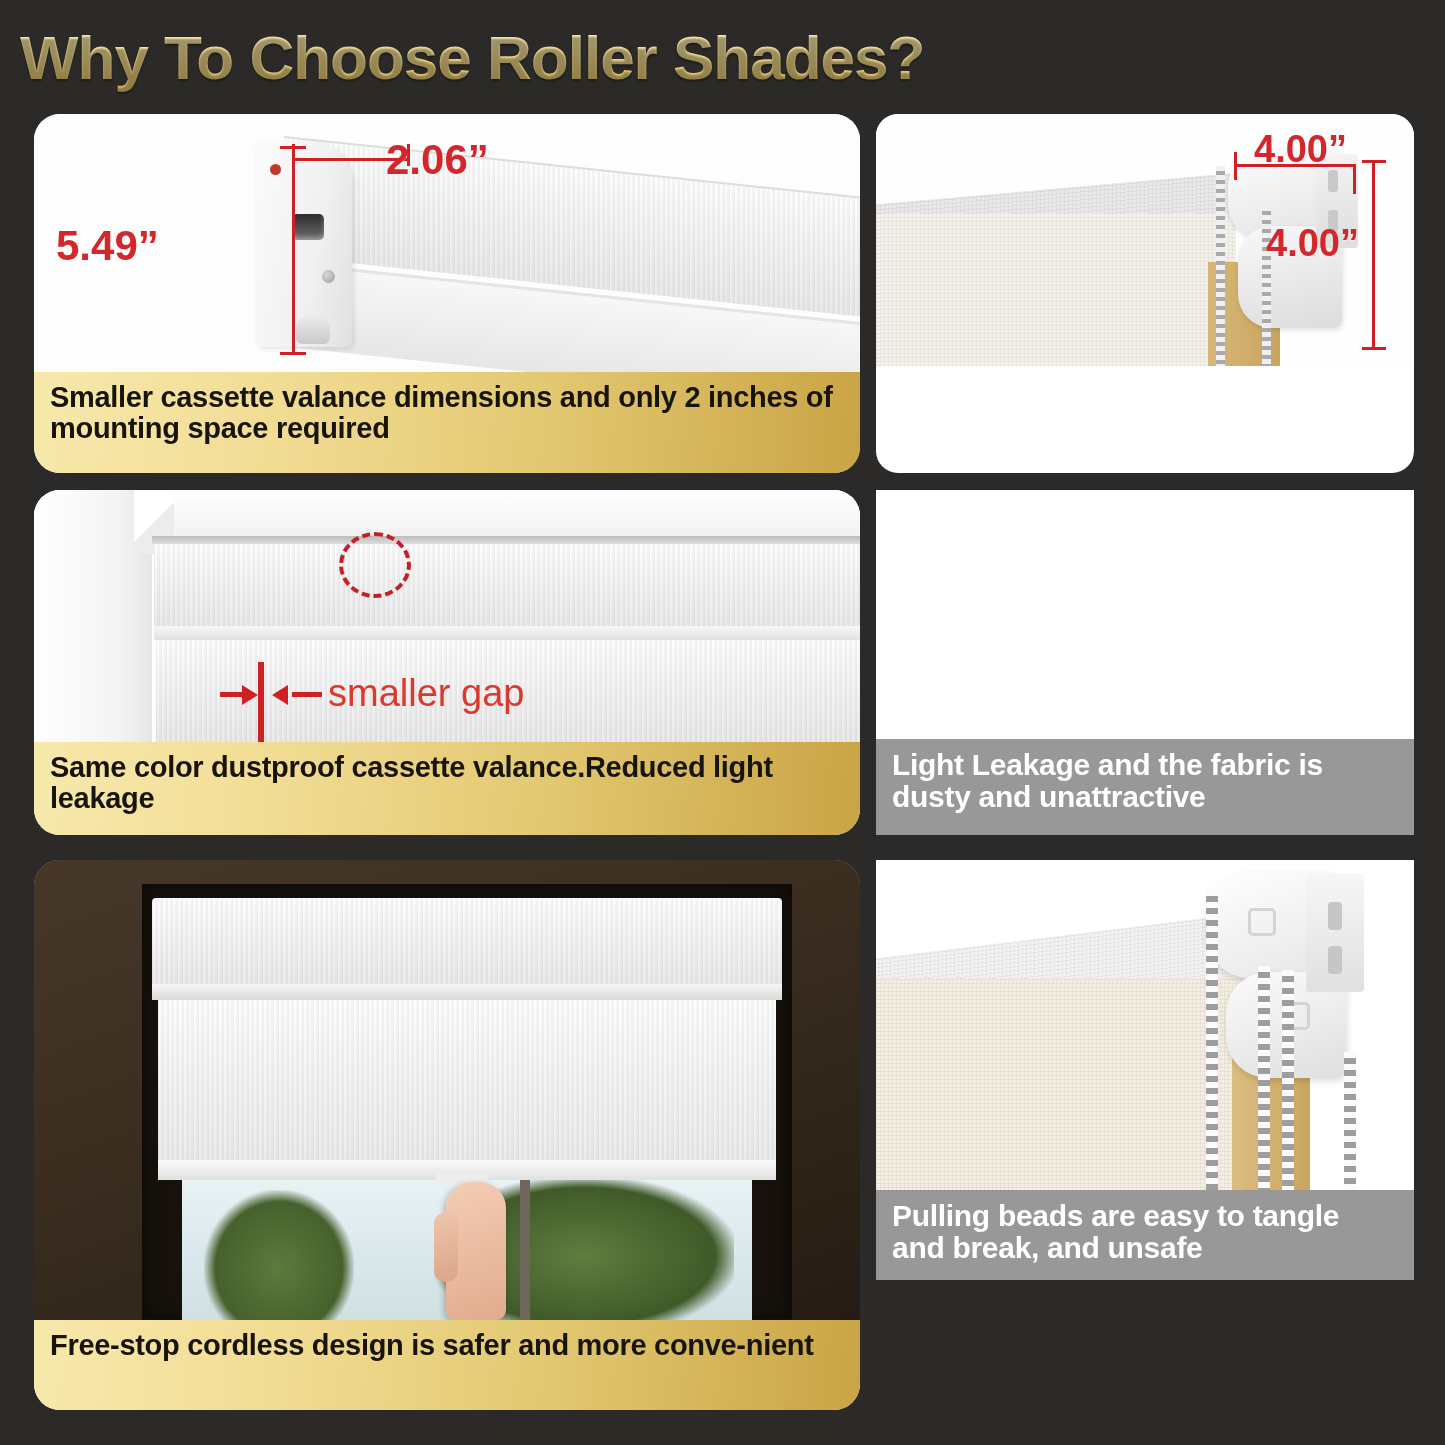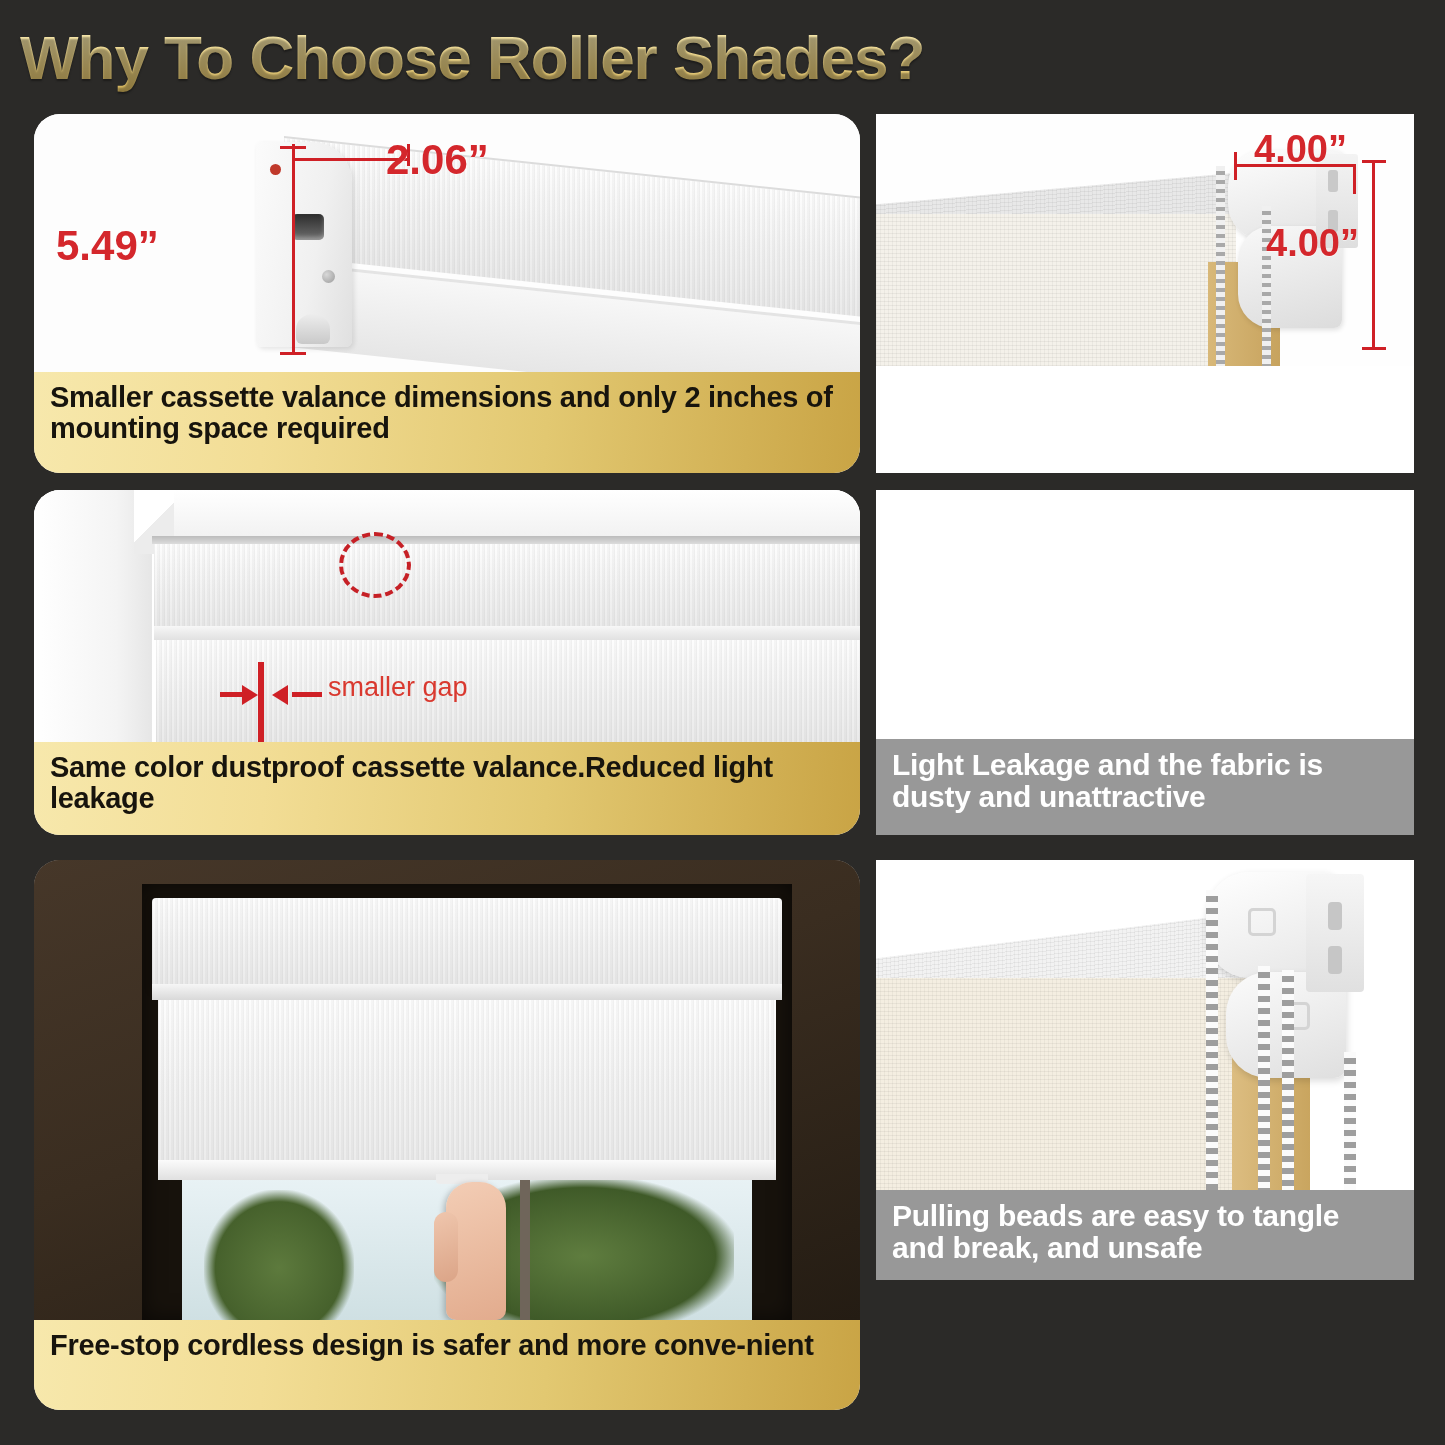--- a/index.html
+++ b/index.html
@@ -152,7 +152,7 @@
     </div>
   </div>
 
-  <div class="panel bad" style="left:876px; top:114px; width:538px; height:359px;">
+  <div class="panel bad" style="left:876px; top:114px; width:538px; height:359px;border-radius:22px;">
     <div class="photo" style="height:252px; background:#fefefe;">
 
       <div class="weave" style="position:absolute; left:0; top:58px; width:370px; height:50px;

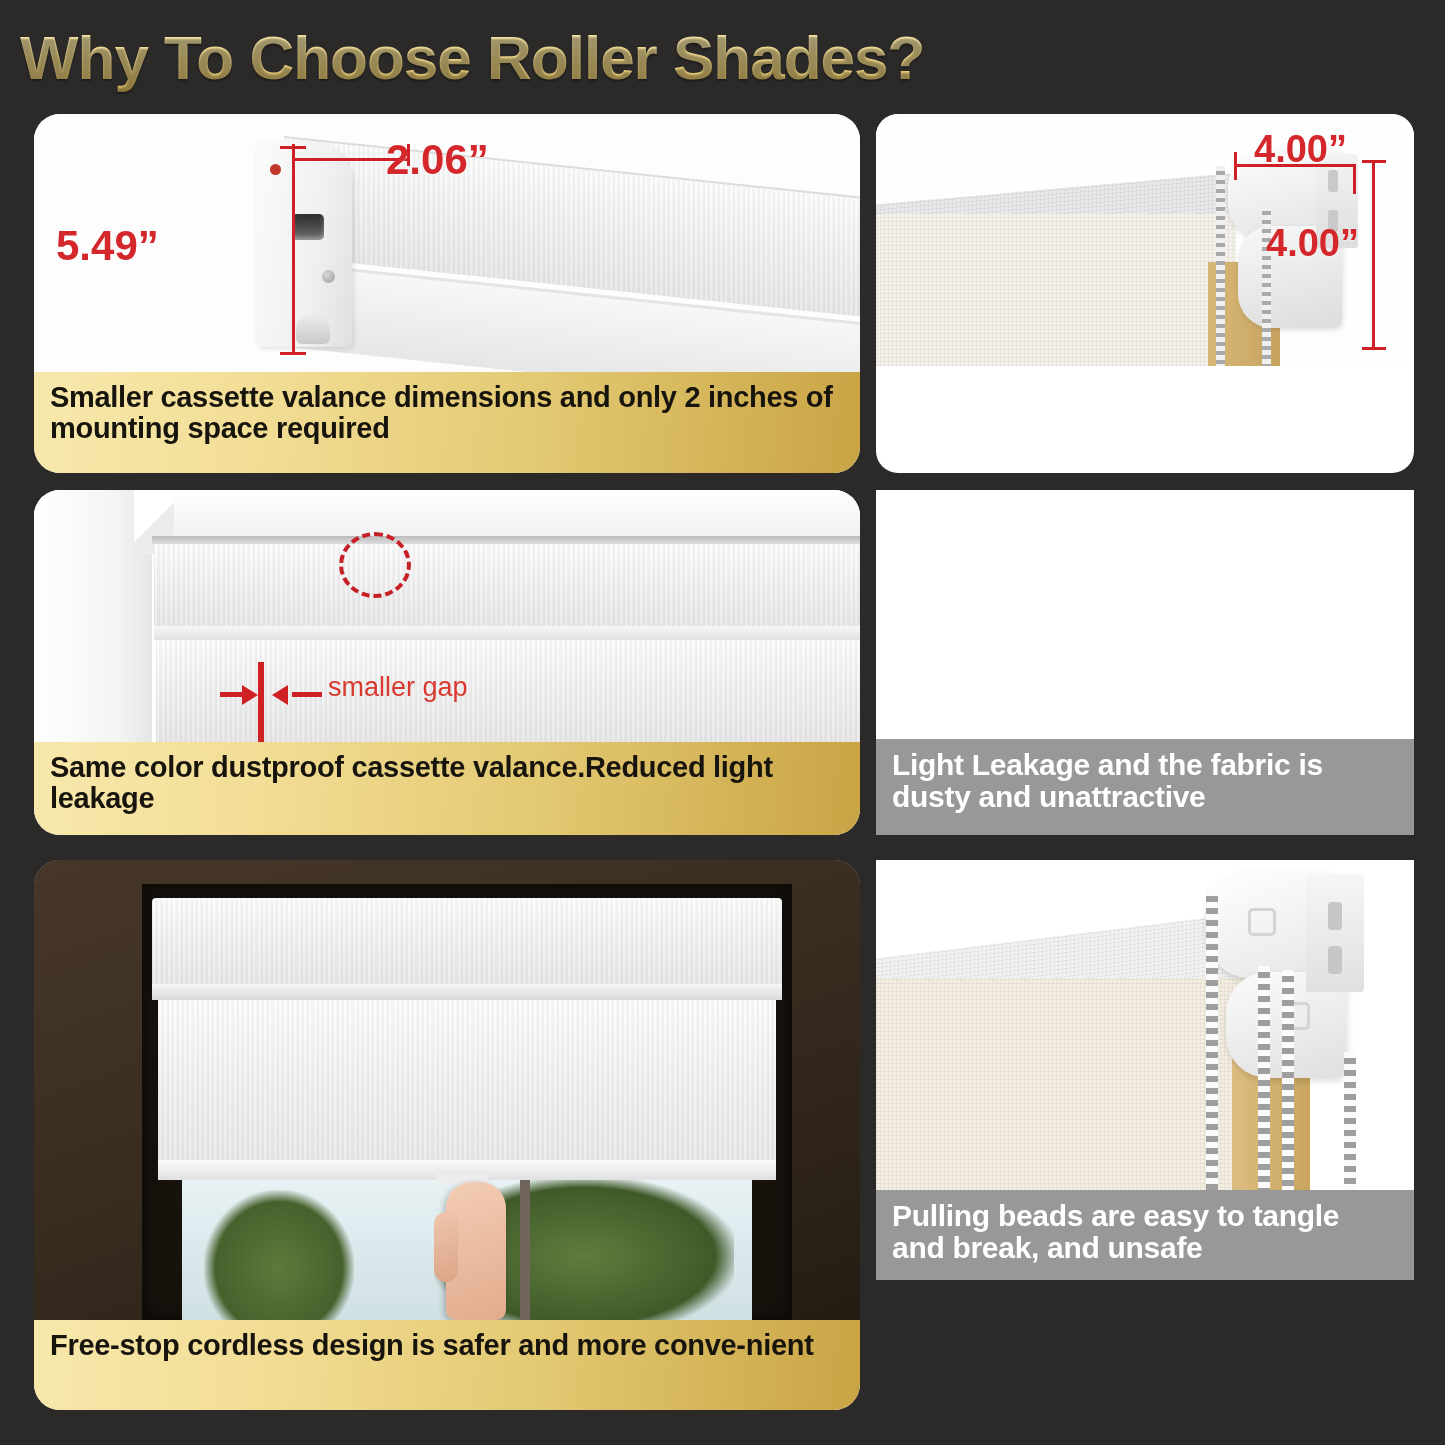--- a/index.html
+++ b/index.html
@@ -208,7 +208,7 @@
       <div style="position:absolute; left:208px; top:195px; width:0; height:0; border-left:16px solid #cf2026; border-top:10px solid transparent; border-bottom:10px solid transparent;"></div>
       <div style="position:absolute; left:258px; top:202px; width:30px; height:5px; background:#cf2026;"></div>
       <div style="position:absolute; left:238px; top:195px; width:0; height:0; border-right:16px solid #cf2026; border-top:10px solid transparent; border-bottom:10px solid transparent;"></div>
-      <div class="gap-label" style="left:294px; top:182px; font-size:27px;">smaller gap</div>
+      <div class="gap-label" style="left:294px; top:182px; font-size:38px;">smaller gap</div>
     </div>
     <div class="caption gold" style="height:93px;">
       <span class="caption-text">Same color dustproof cassette valance.Reduced light leakage</span>

